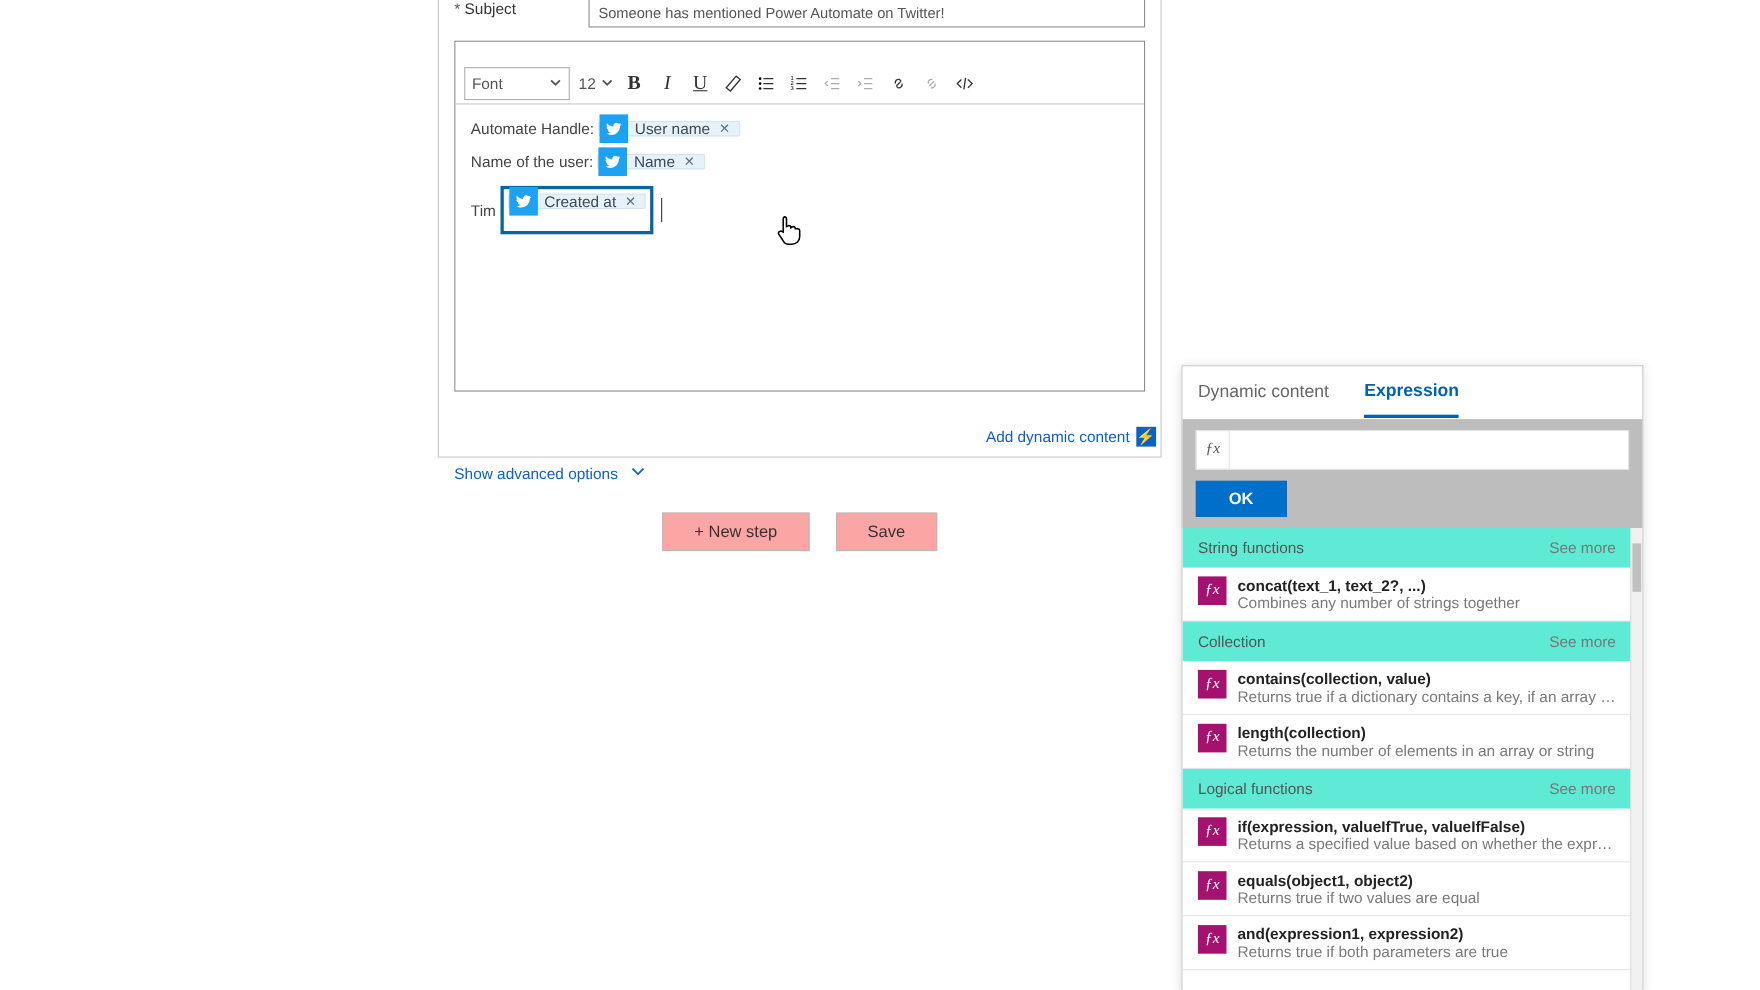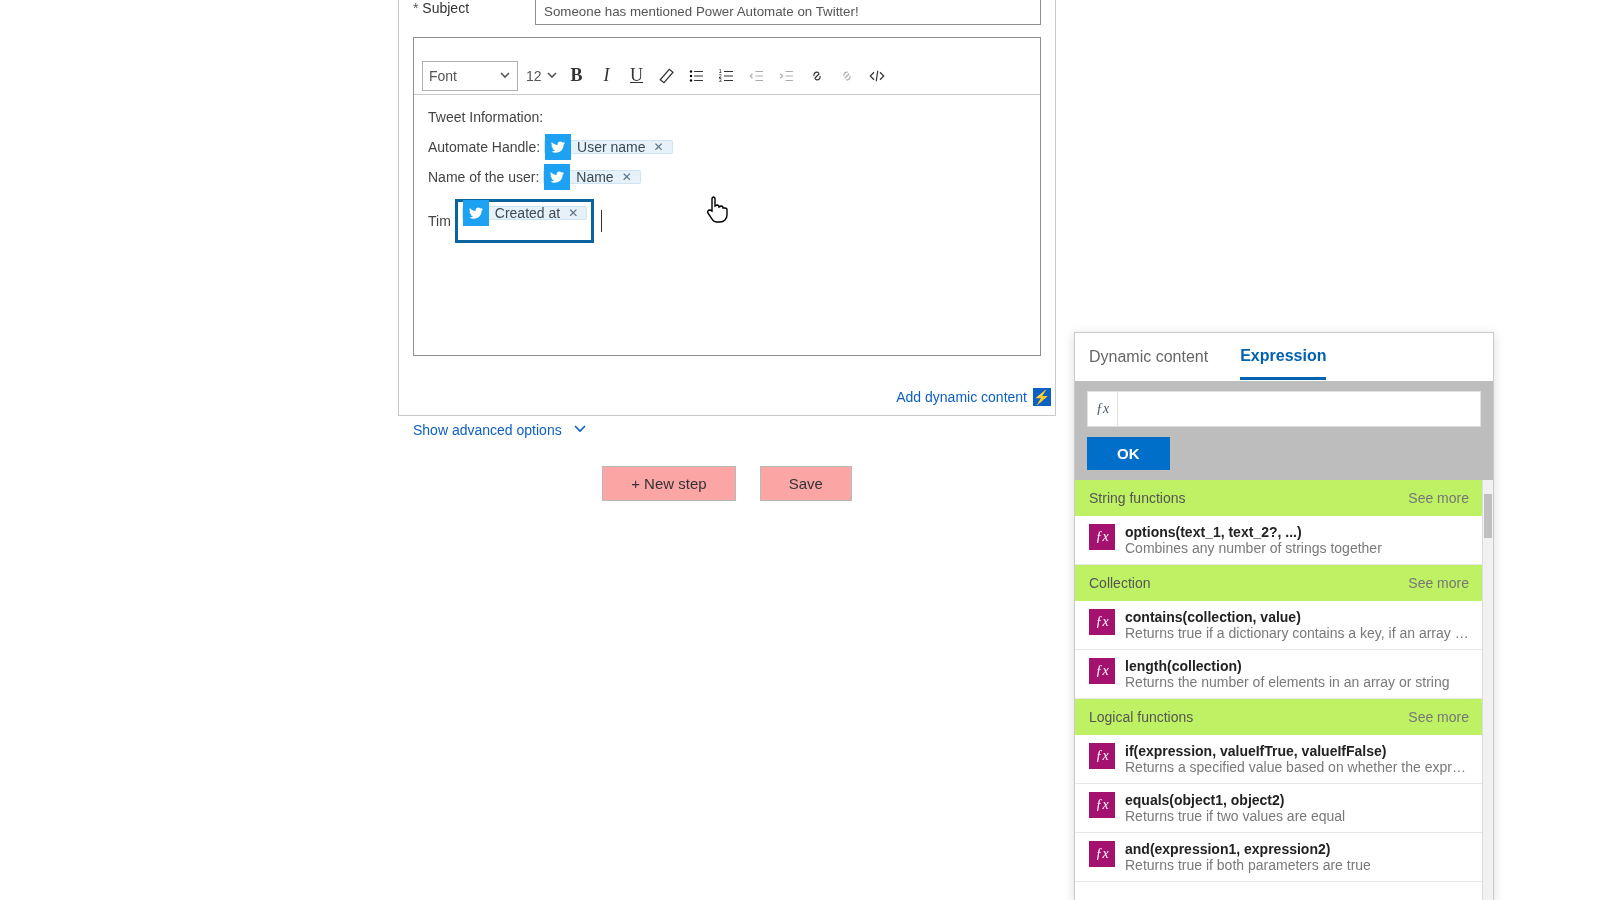--- a/index.html
+++ b/index.html
@@ -198,7 +198,6 @@
       </div>
 
       <div class="rte-body">
-        <div class="body-line">Tweet Information:</div>
         <div class="body-line">
           <span>Automate Handle:</span>
           <span class="token">

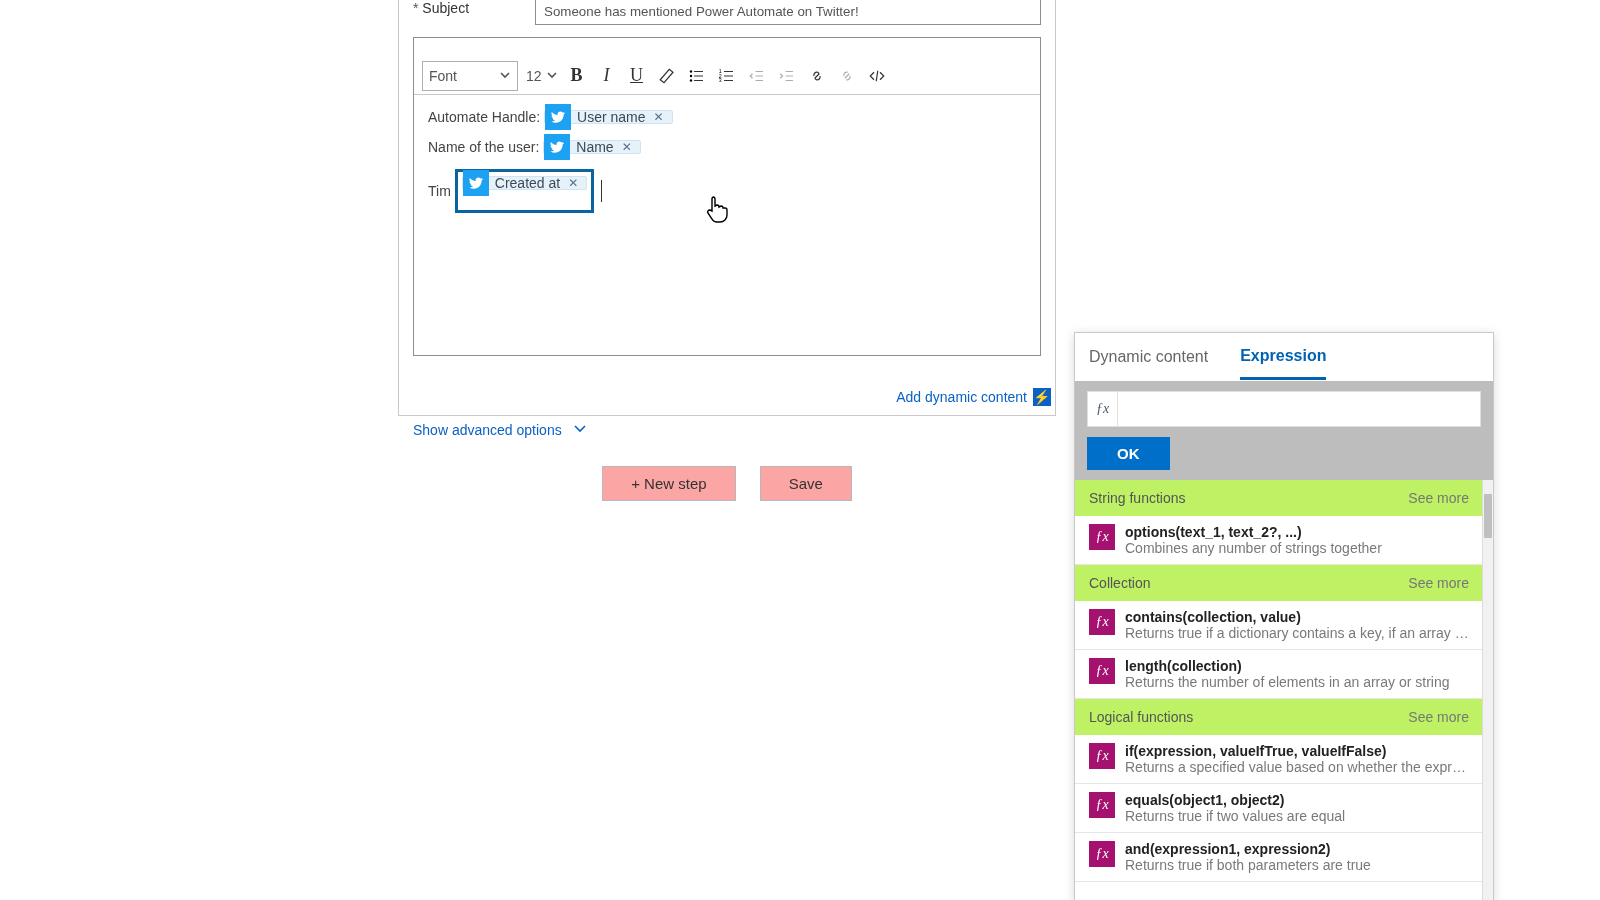--- a/index.html
+++ b/index.html
@@ -99,7 +99,7 @@
   .scroll-area { flex:1; overflow:hidden; position:relative; }
   .scroll-inner { position:absolute; inset:0 10px 0 0; overflow-y:auto; }
   .cat-header {
-    background:#bef264; padding:10px 14px; display:flex; justify-content:space-between; align-items:center; color:#555;
+    background:#5eead4; padding:10px 14px; display:flex; justify-content:space-between; align-items:center; color:#555;
   }
   .see-more { color:#777; font-size:14px; }
   .func-row { display:flex; gap:10px; padding:8px 14px; border-bottom:1px solid #e6e6e6; }

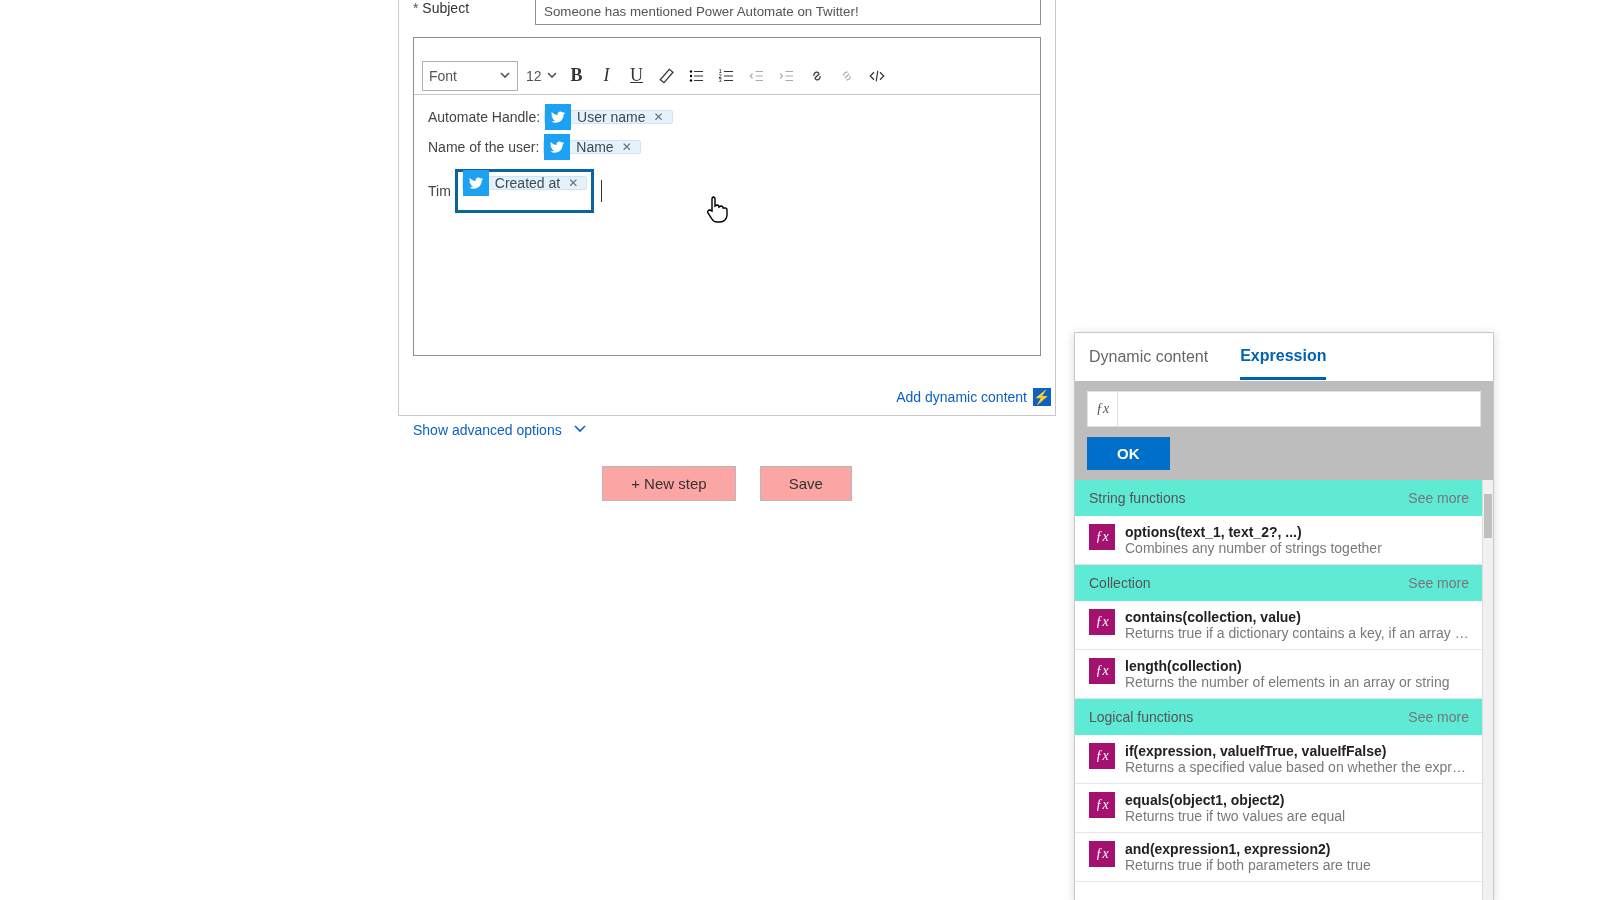--- a/index.html
+++ b/index.html
@@ -291,7 +291,7 @@
       <div class="func-row">
         <div class="fx-badge">ƒx</div>
         <div class="func-text">
-          <div class="func-sig">options(text_1, text_2?, ...)</div>
+          <div class="func-sig">concat(text_1, text_2?, ...)</div>
           <div class="func-desc">Combines any number of strings together</div>
         </div>
       </div>

